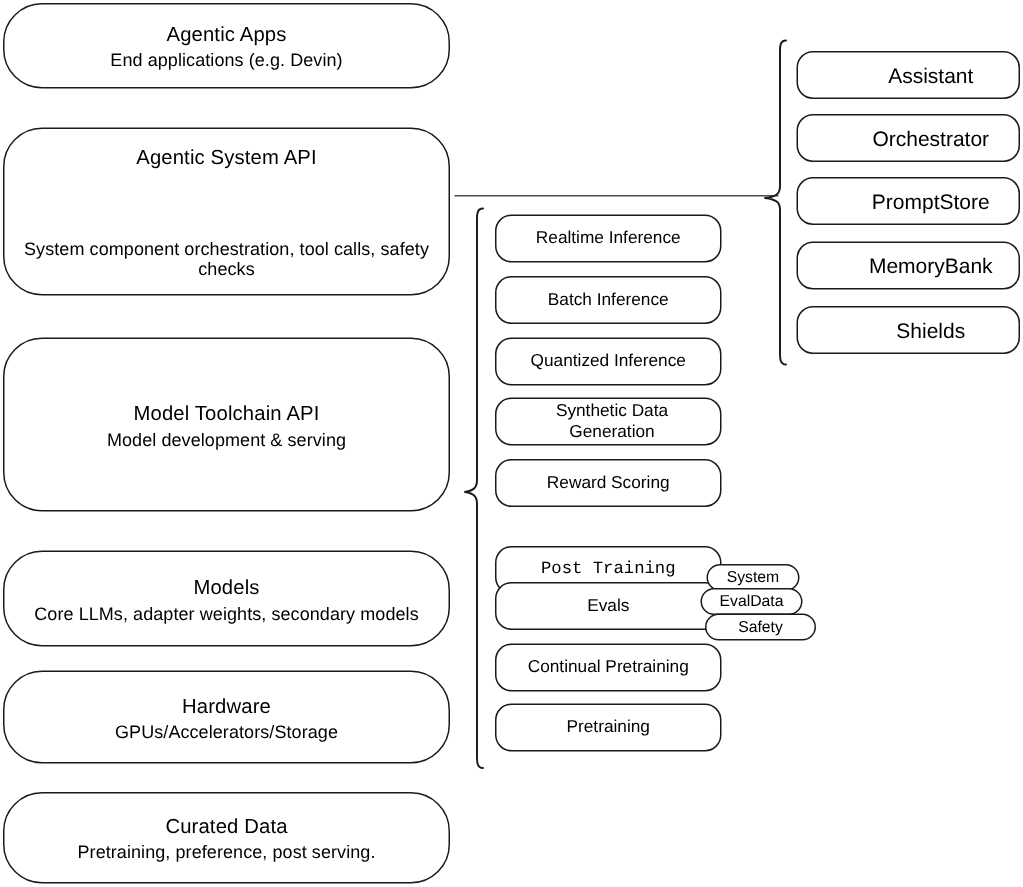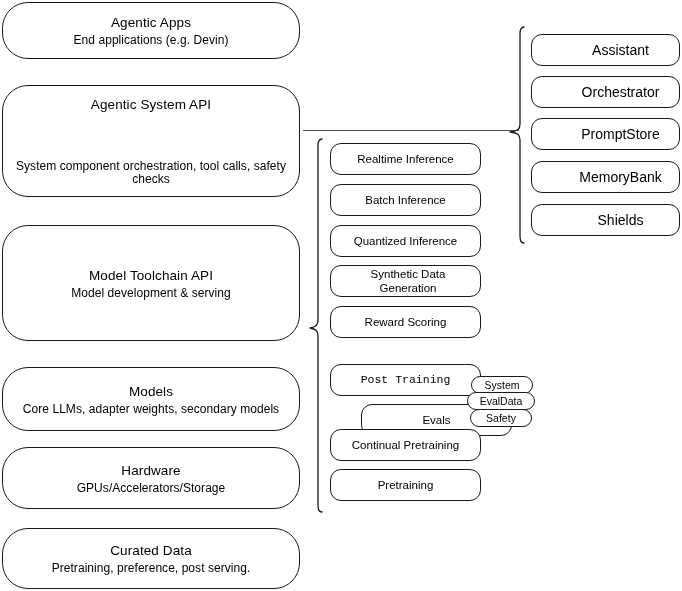--- a/index.html
+++ b/index.html
@@ -172,7 +172,7 @@
   <div class="node mid" style="top:364px;font-family:Liberation Mono, monospace;">
     <span>Post Training</span>
   </div>
-  <div class="node mid" style="top:404px;margin-left:31px;">
+  <div class="node mid" style="top:388px;">
     <span>Evals</span>
   </div>
   <div class="node mid" style="top:429px;">

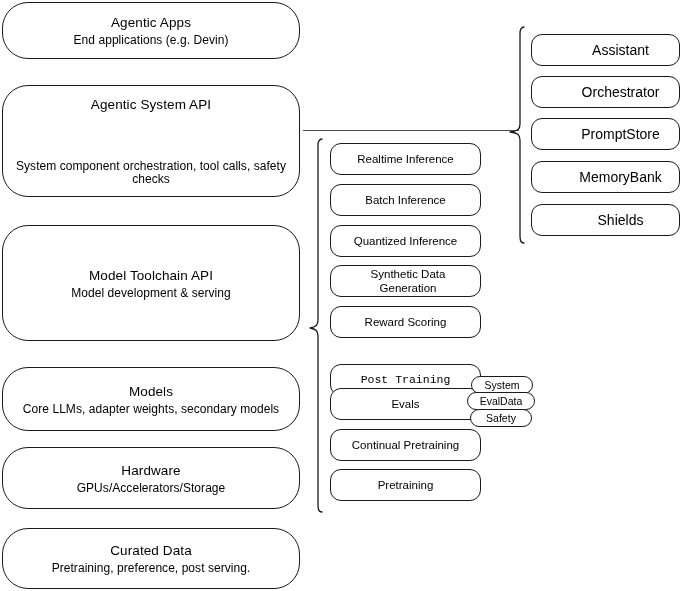--- a/index.html
+++ b/index.html
@@ -188,7 +188,7 @@
   <div class="pill" style="left:467px;top:392px;width:68px;">
     <span>EvalData</span>
   </div>
-  <div class="pill" style="left:470px;top:409px;width:62px;">
+  <div class="pill" style="left:470px;top:409px;width:74px;">
     <span>Safety</span>
   </div>
 

